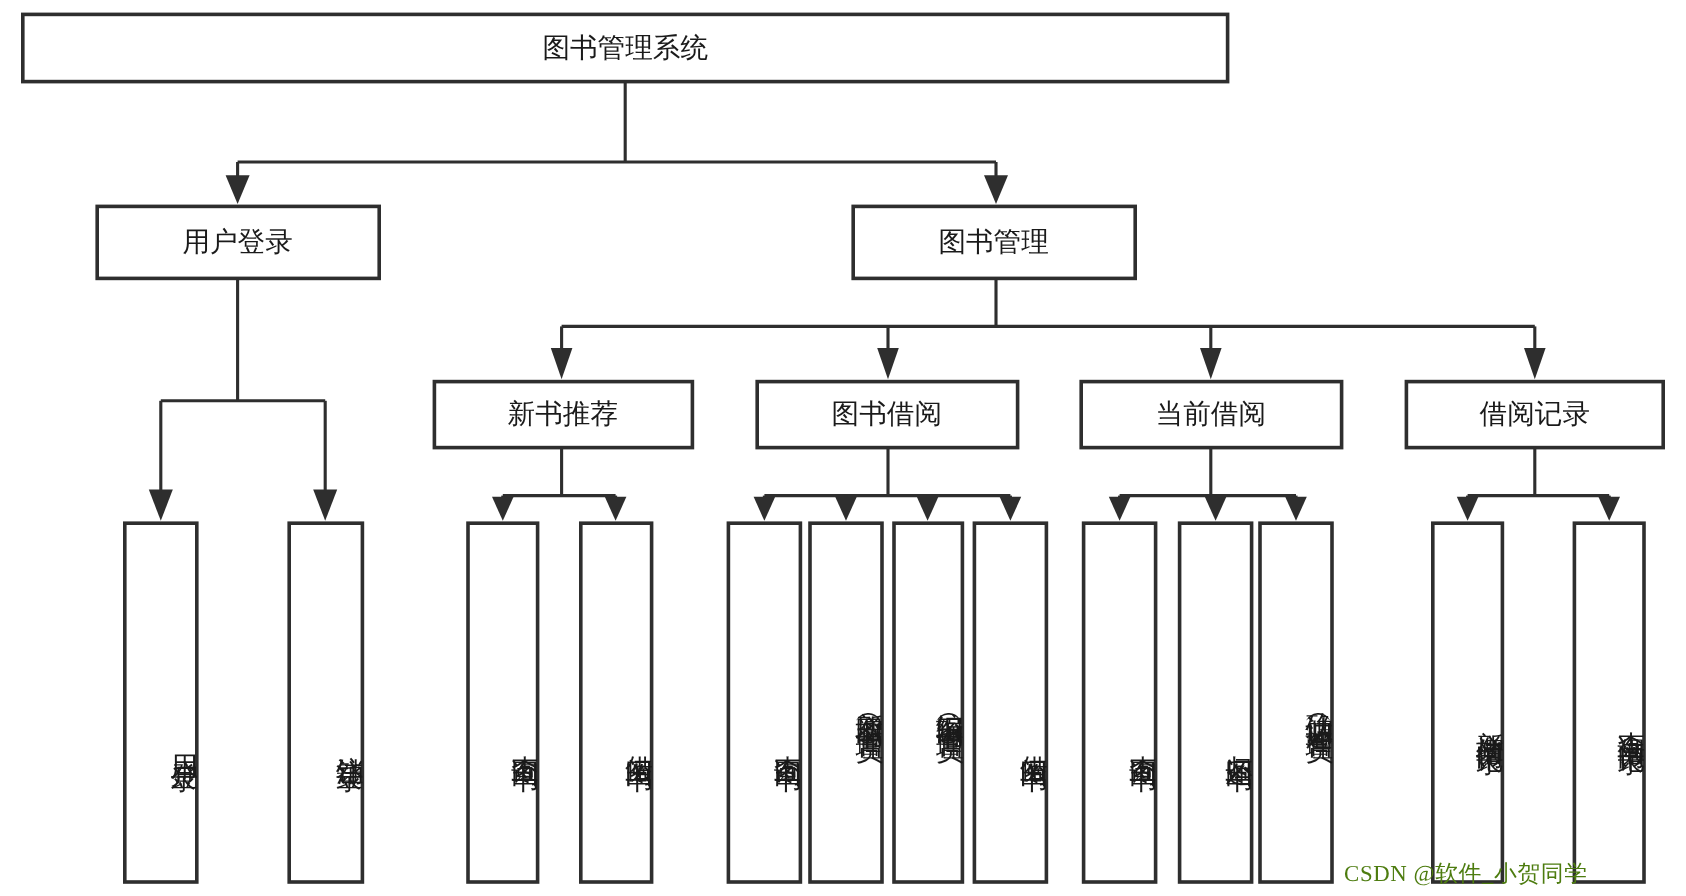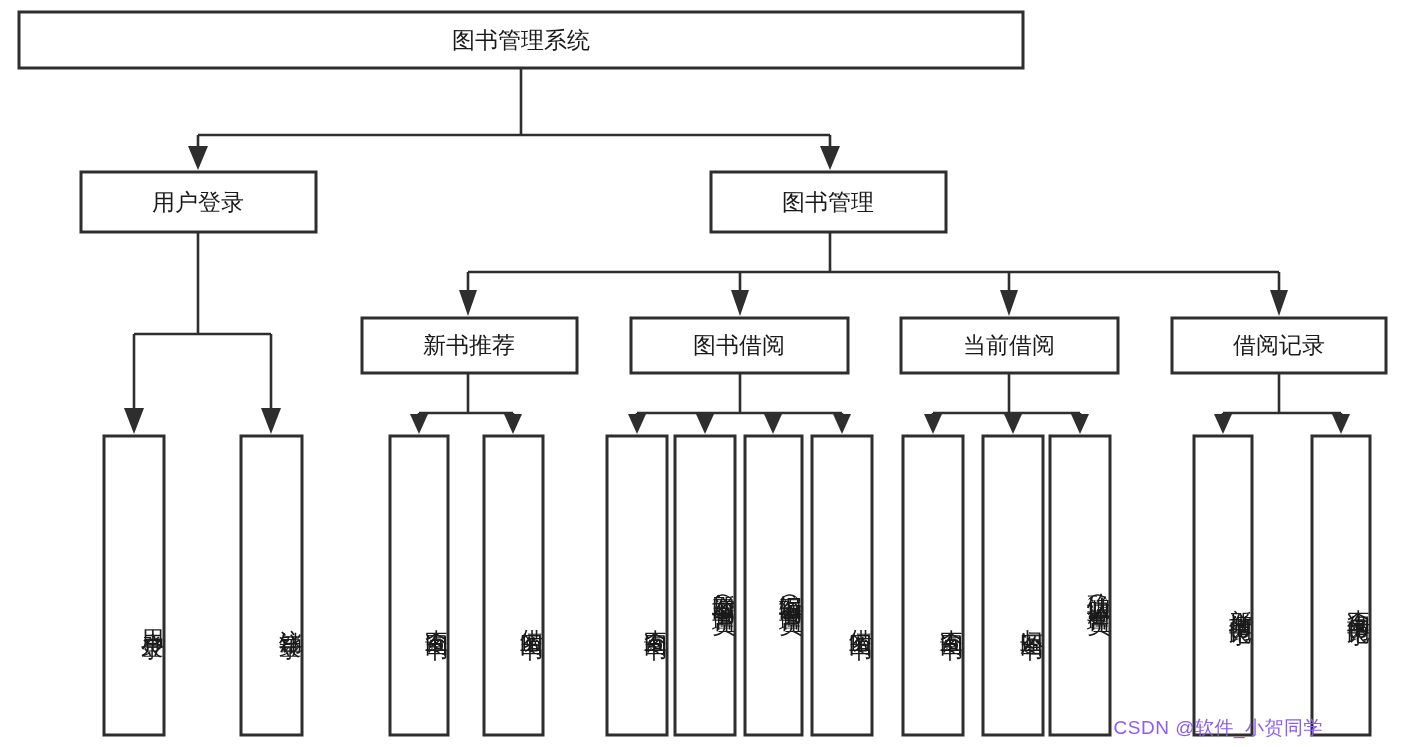--- a/index.html
+++ b/index.html
@@ -73,9 +73,9 @@
     position: absolute;
     right: 8px;
     bottom: 6px;
-    font-family: Liberation Sans, sans-serif;
+    font-family: Liberation Serif, serif;
     font-size: 19px;
-    color: #8b5cf6;
+    color: #4d7c0f;
     letter-spacing: 0.5px;
     white-space: nowrap;
   }

